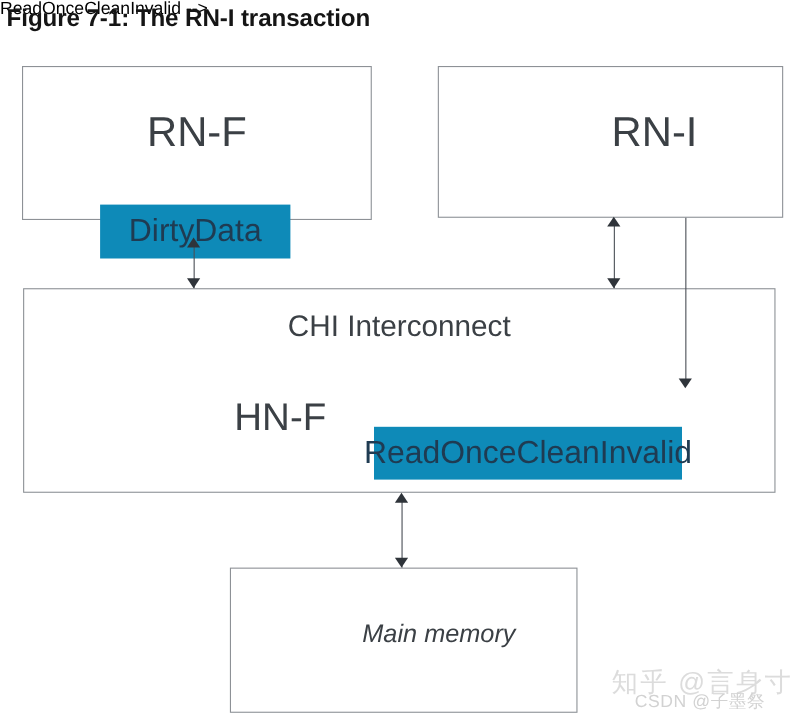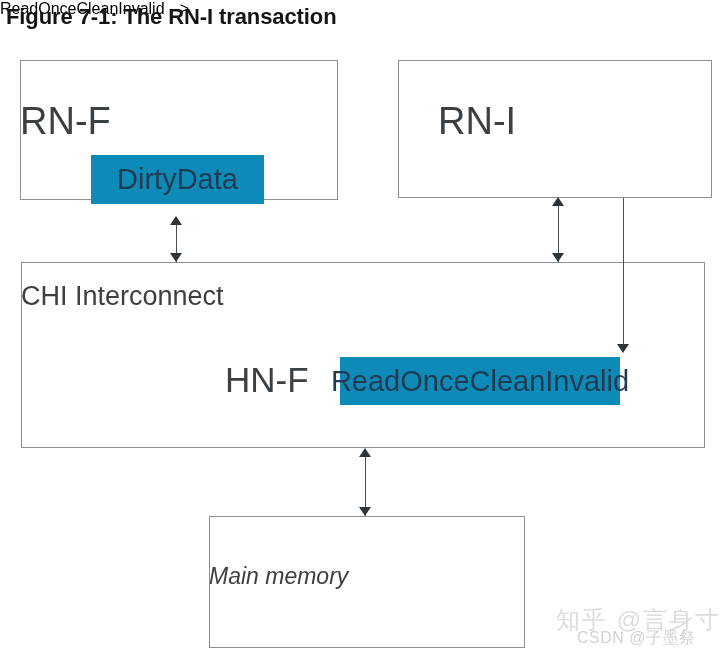--- a/index.html
+++ b/index.html
@@ -38,7 +38,7 @@
     position: absolute;
     left: 0;
     right: 0;
-    text-align: left;
+    text-align: center;
     color: #3b4045;
     font-weight: 400;
     white-space: nowrap;

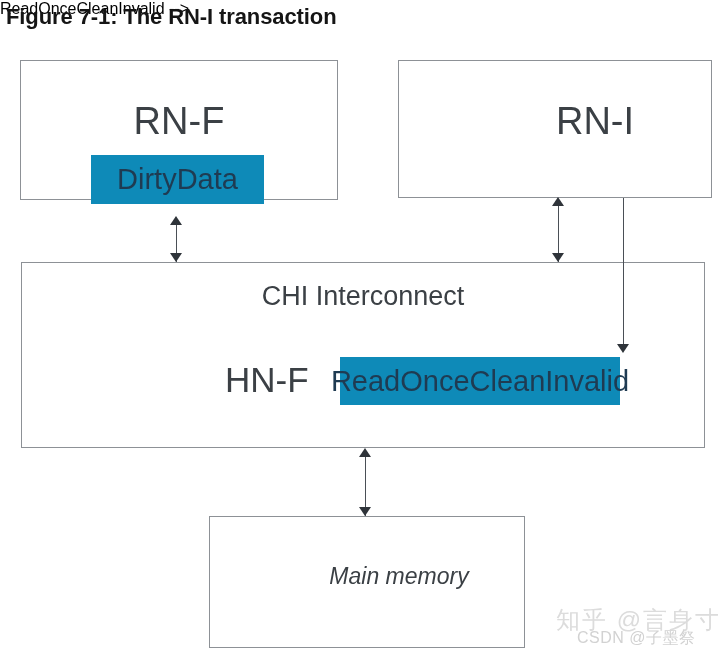--- a/index.html
+++ b/index.html
@@ -80,6 +80,7 @@
     justify-content: center;
     white-space: nowrap;
     box-sizing: border-box;
+    margin-top: 31px;
   }
   #dirty-data-badge {
     left: 91px;  top: 155px;  width: 173px; height: 49px;

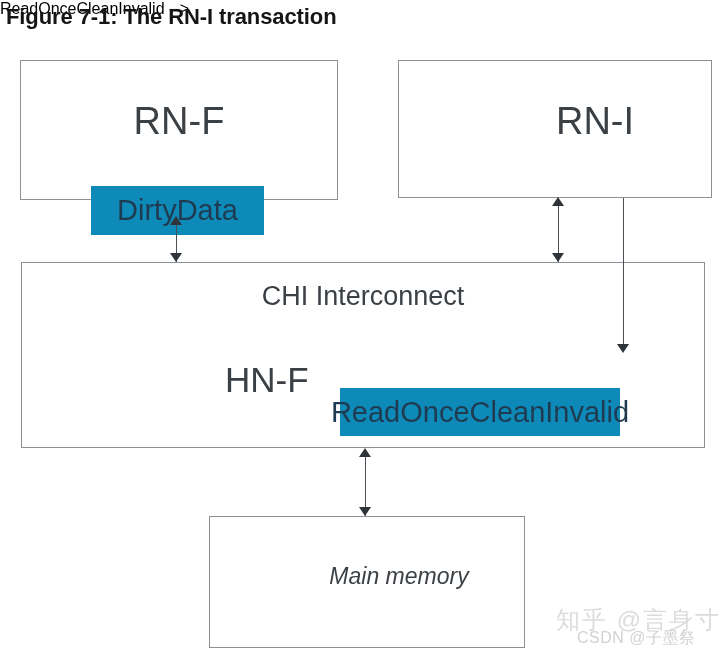--- a/index.html
+++ b/index.html
@@ -63,7 +63,6 @@
     font-size: 35px;
     color: #3b4045;
     white-space: nowrap;
-    margin-left: 12px;
   }
 
   

